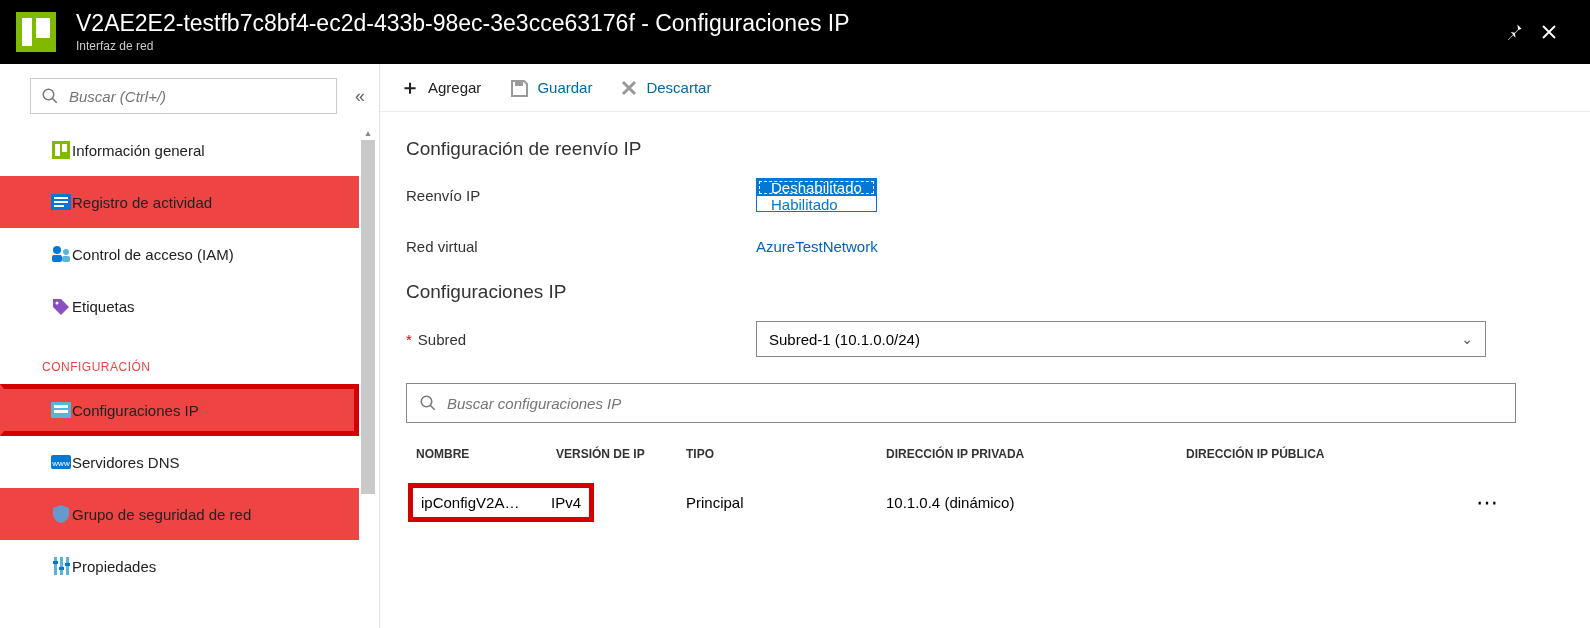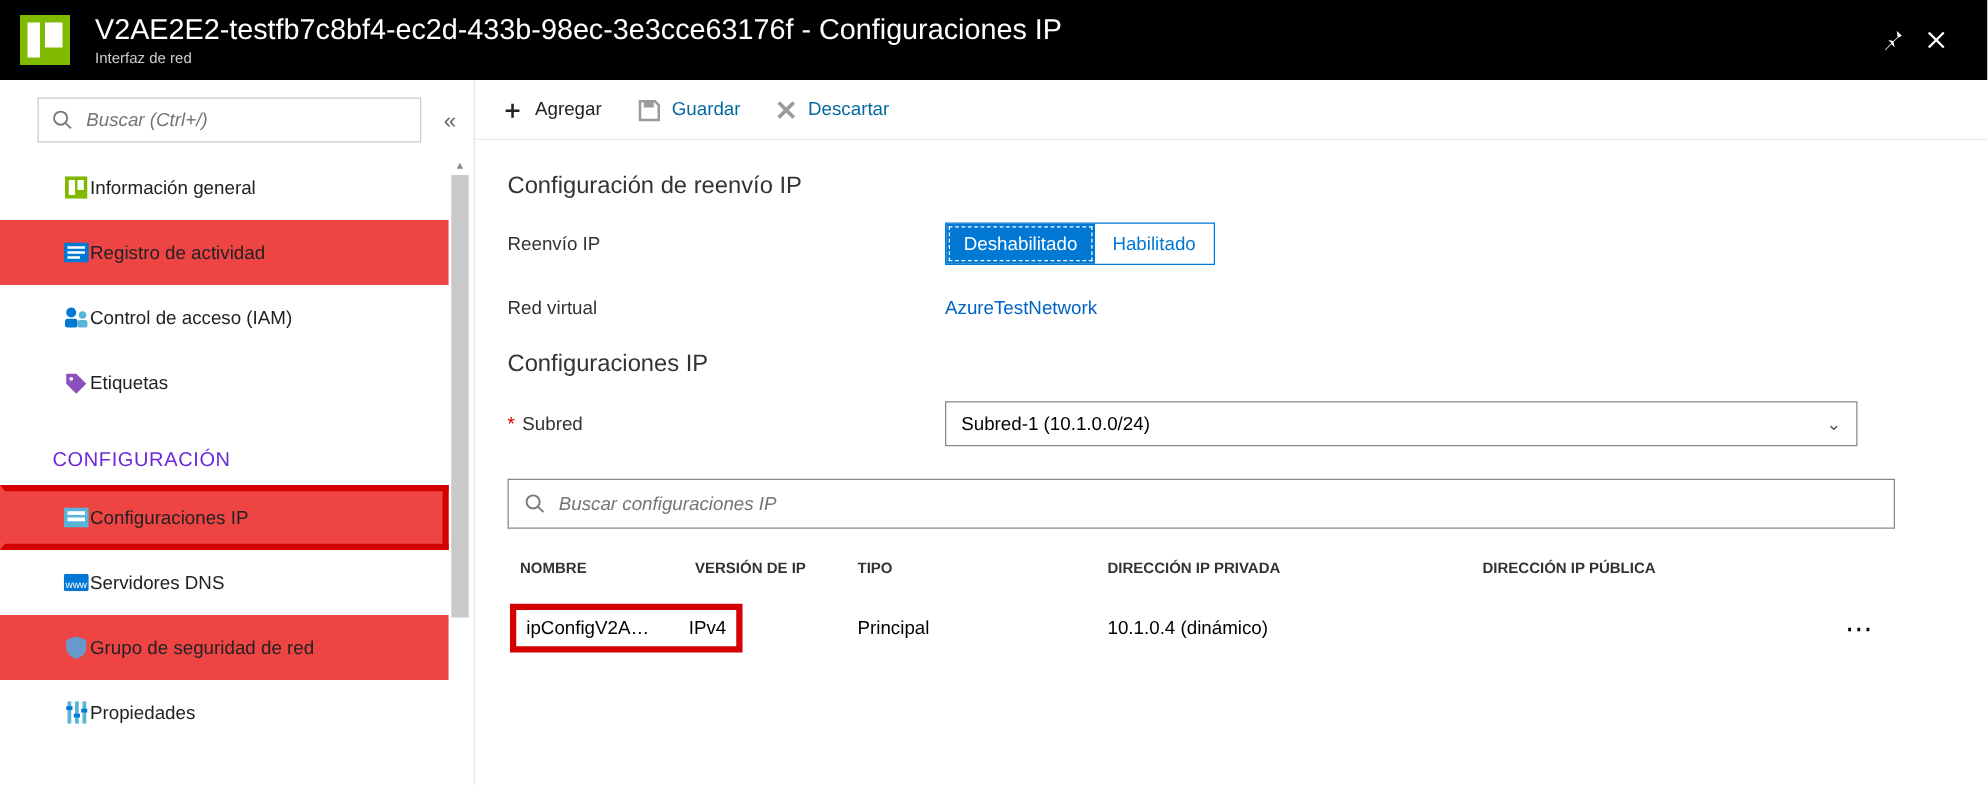--- a/index.html
+++ b/index.html
@@ -51,7 +51,7 @@
   .row .lbl { width:350px; font-size:15px; color:#333; }
   .row .req { color:#d40000; margin-right:6px; }
 
-  .toggle { display:flex; border:1px solid #0078d4; height:34px; }
+  .toggle { display:flex; border:1px solid #0078d4; height:34px;flex-direction:column; }
   .toggle .opt { padding:0 14px; display:flex; align-items:center; font-size:15px; cursor:pointer; }
   .toggle .opt.active { background:#0078d4; color:#fff; outline:1px dashed #fff; outline-offset:-3px; }
   .toggle .opt.inactive { color:#0078d4; }

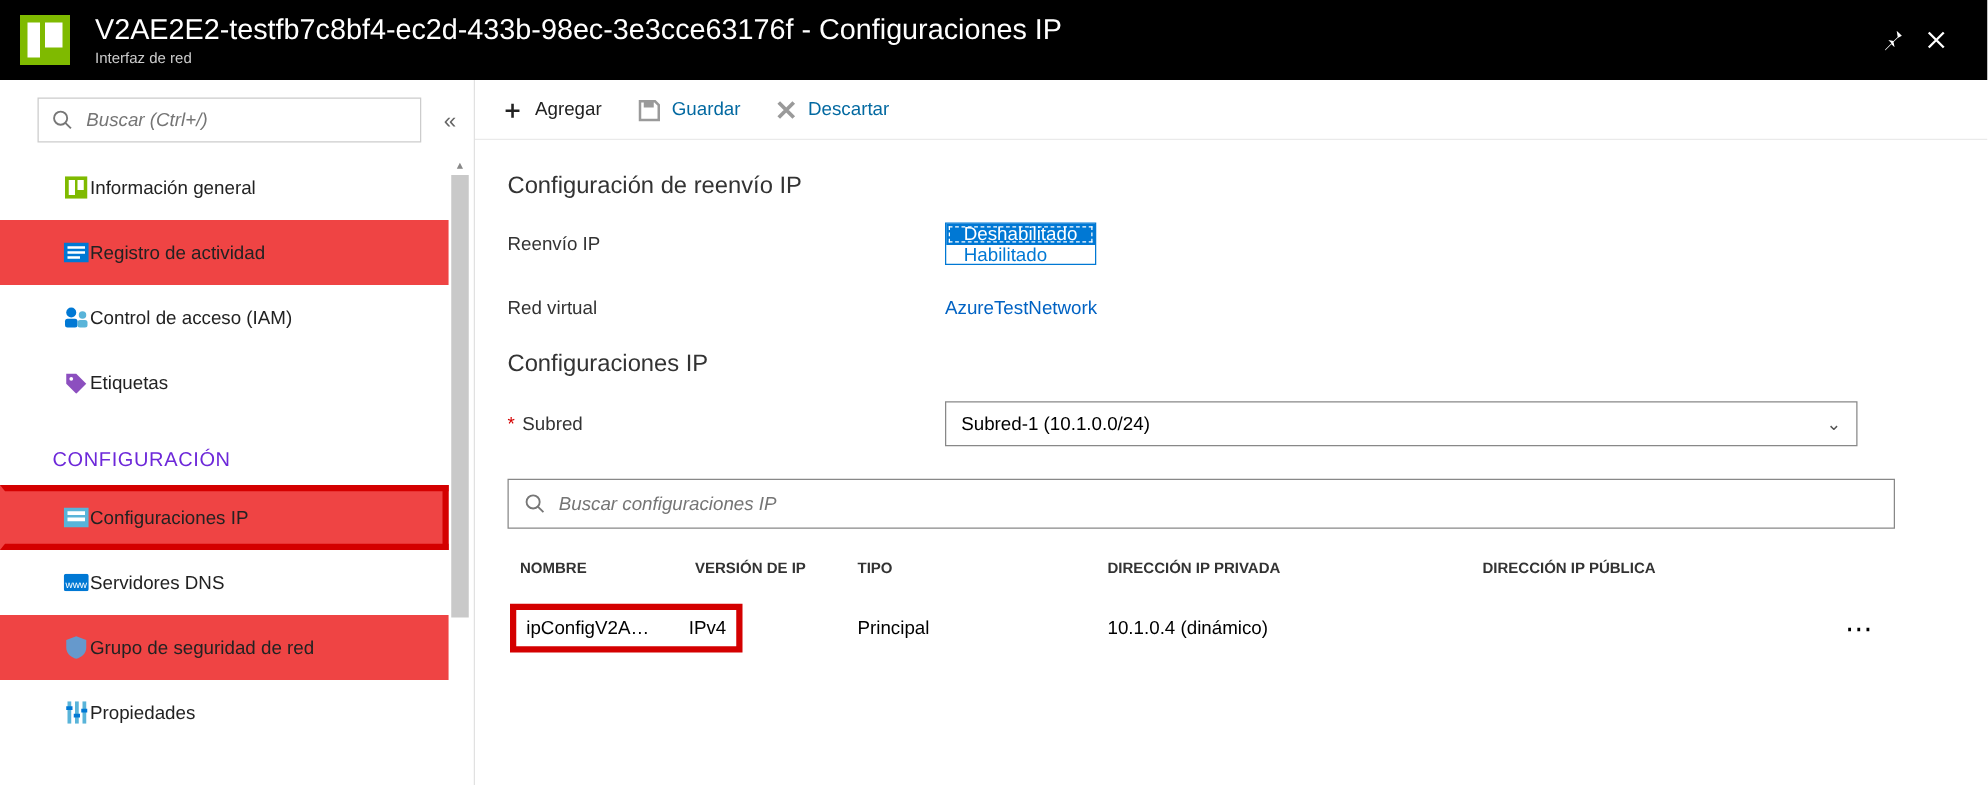--- a/index.html
+++ b/index.html
@@ -28,7 +28,7 @@
   .nav { position:absolute; inset:0 20px 0 0; overflow:hidden; }
   .nav .item { display:flex; align-items:center; height:52px; padding-left:46px; font-size:15px; color:#222; cursor:pointer; border-left:4px solid transparent; }
   .nav .item.selected, .nav .item.hover { background:#ef4444; }
-  .nav .section { padding:28px 0 10px 42px; font-size:16px; color:#6d28d9; letter-spacing:.5px; }
+  .nav .section { padding:28px 0 10px 42px; font-size:12px; color:#ef4444; letter-spacing:.5px; }
   .nav .ic { width:22px; height:22px; display:inline-flex; align-items:center; justify-content:center; }
 
   .redbox { border:5px solid #d40000; }

